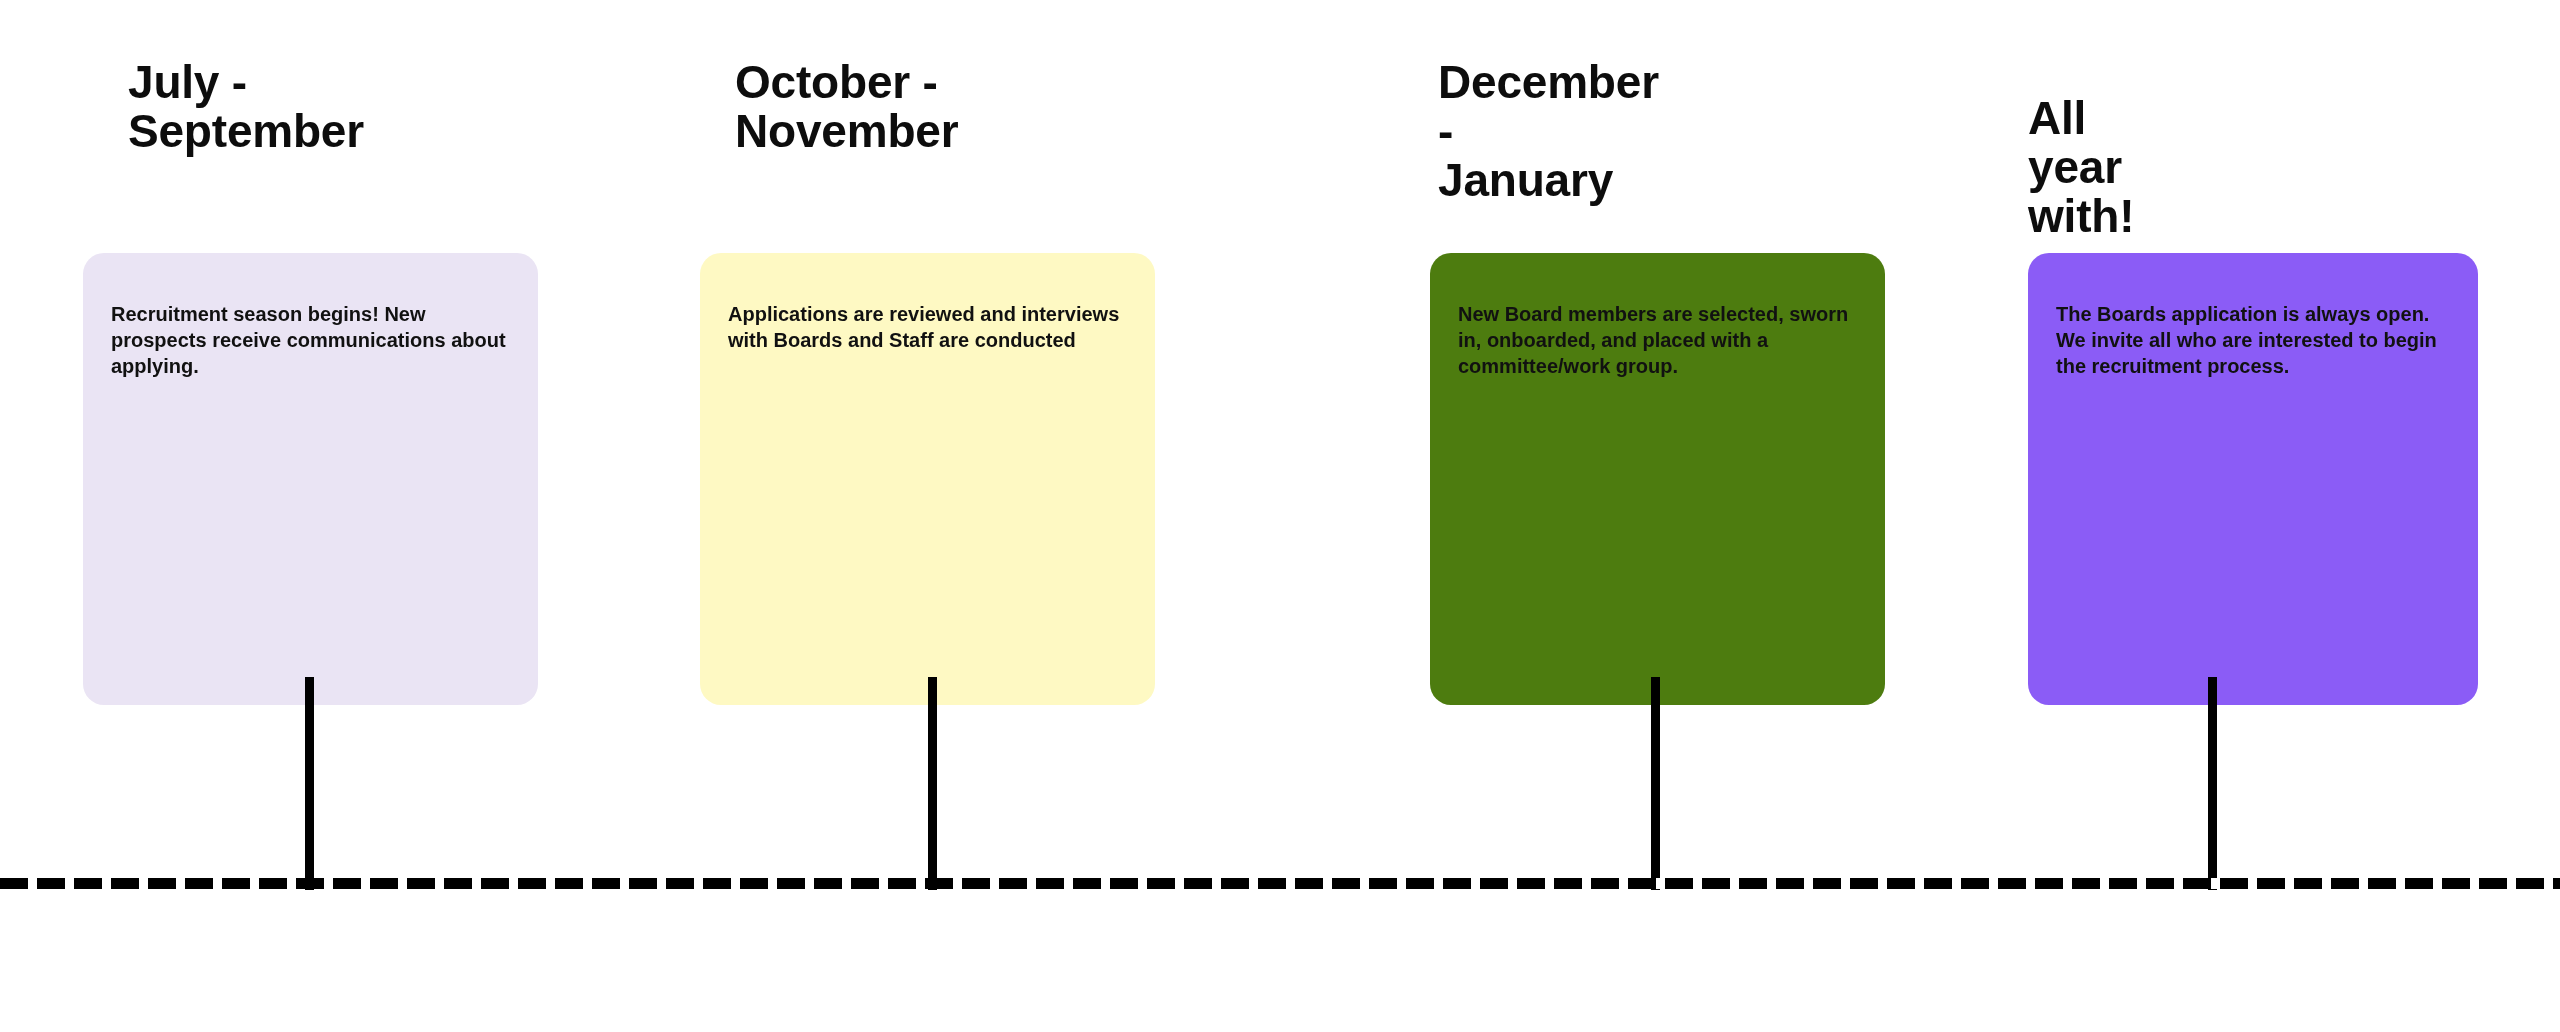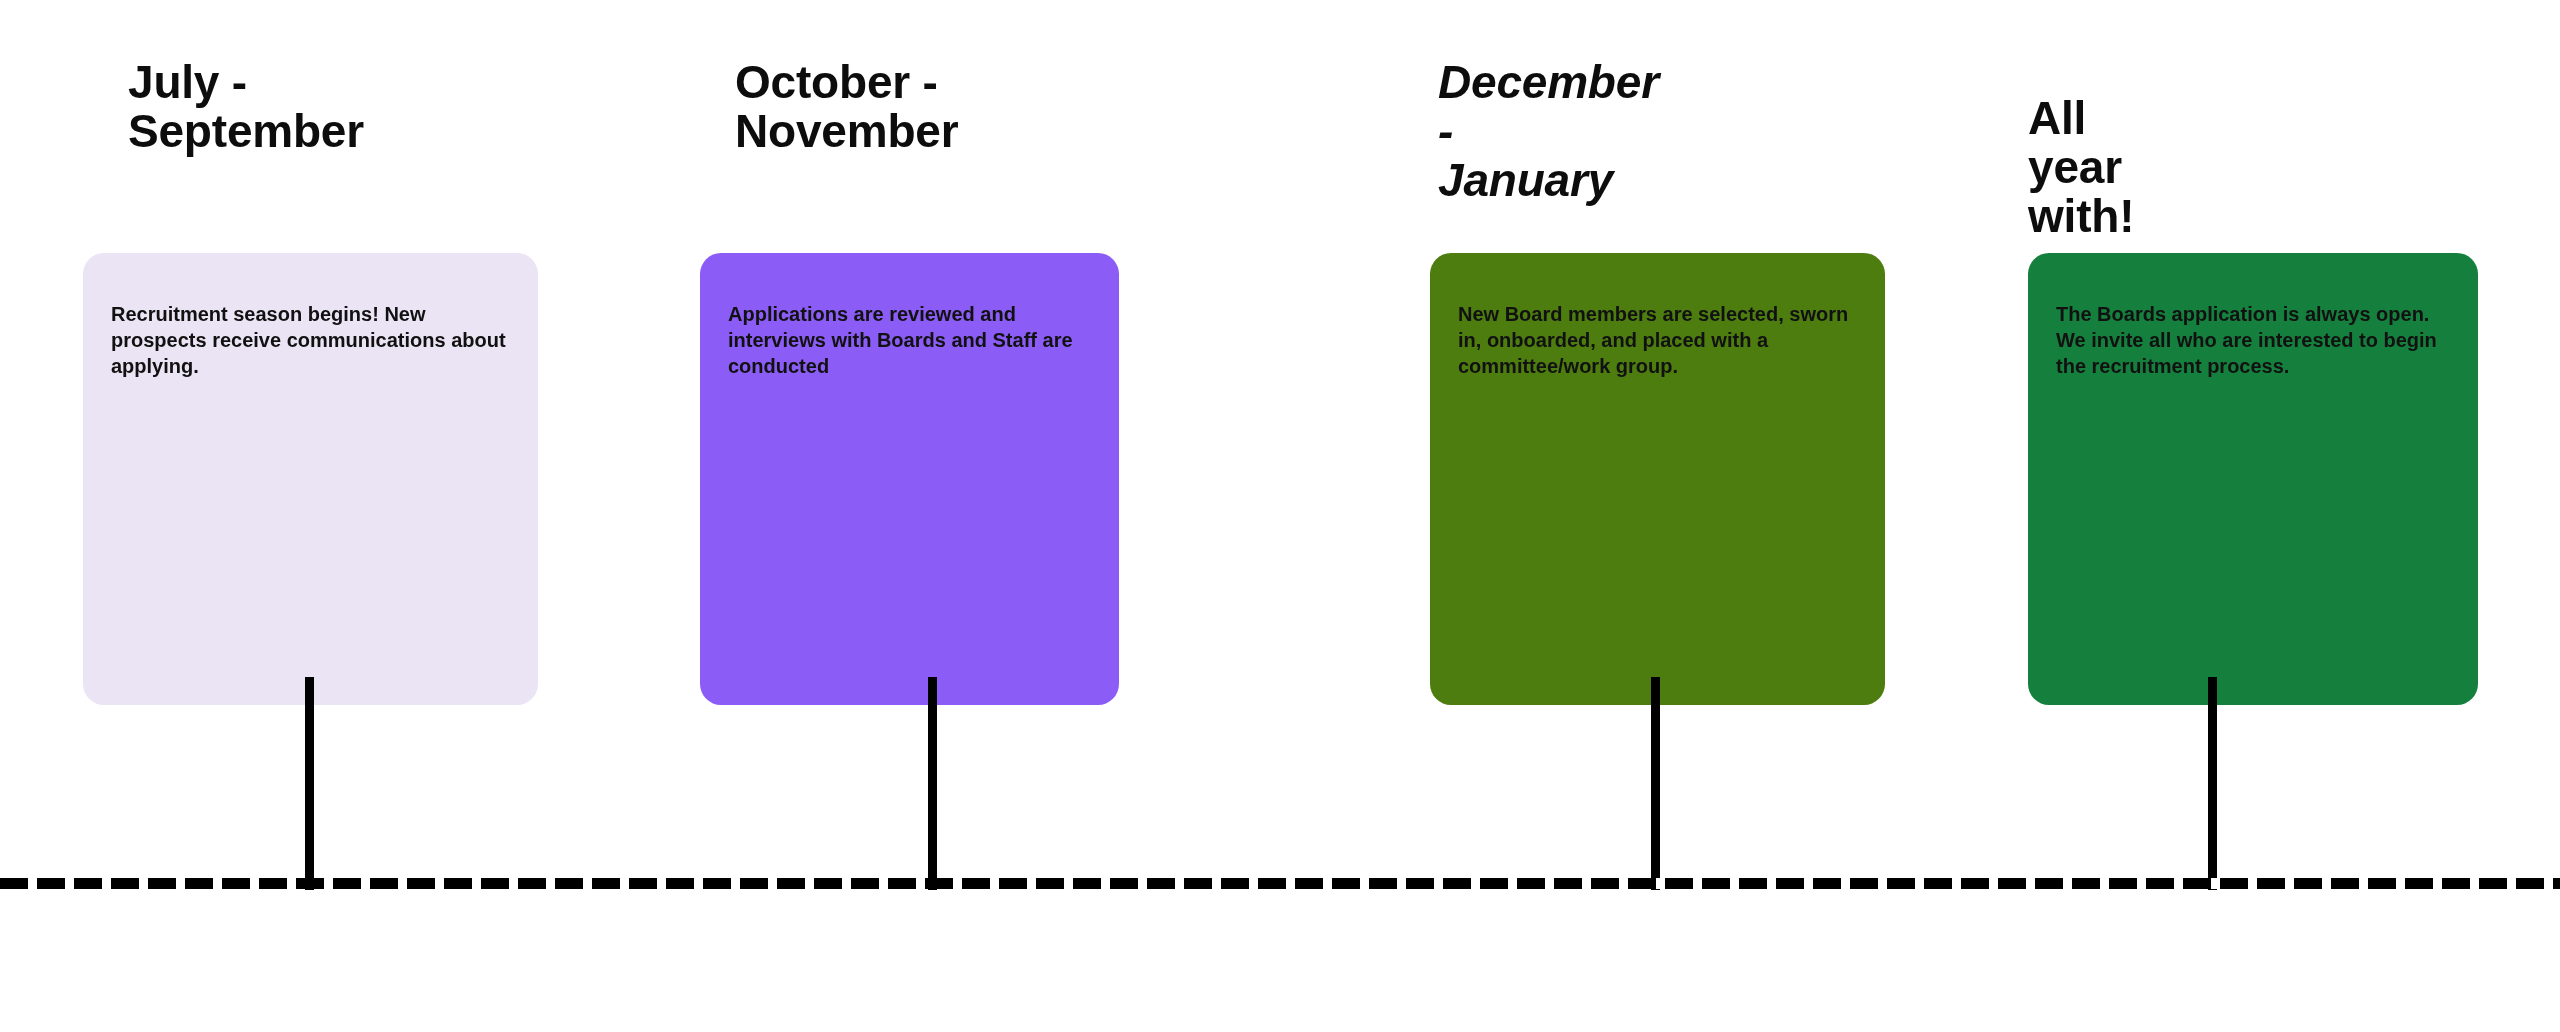--- a/index.html
+++ b/index.html
@@ -101,7 +101,7 @@
   </div>
 
   <div class="stage">
-    <h2 class="stage-heading" style="left: 1438px; top: 58px; font-style: italic;">December -
+    <h2 class="stage-heading" style="left: 1438px; top: 58px;">December -
 January</h2>
     <div class="stage-card" style="left: 1430px; width: 455px; background: #4d7c0f;">
       <p class="stage-card-text" style="color: rgb(17, 17, 17);">New Board members are selected, sworn in, onboarded, and placed with a committee/work group.</p>

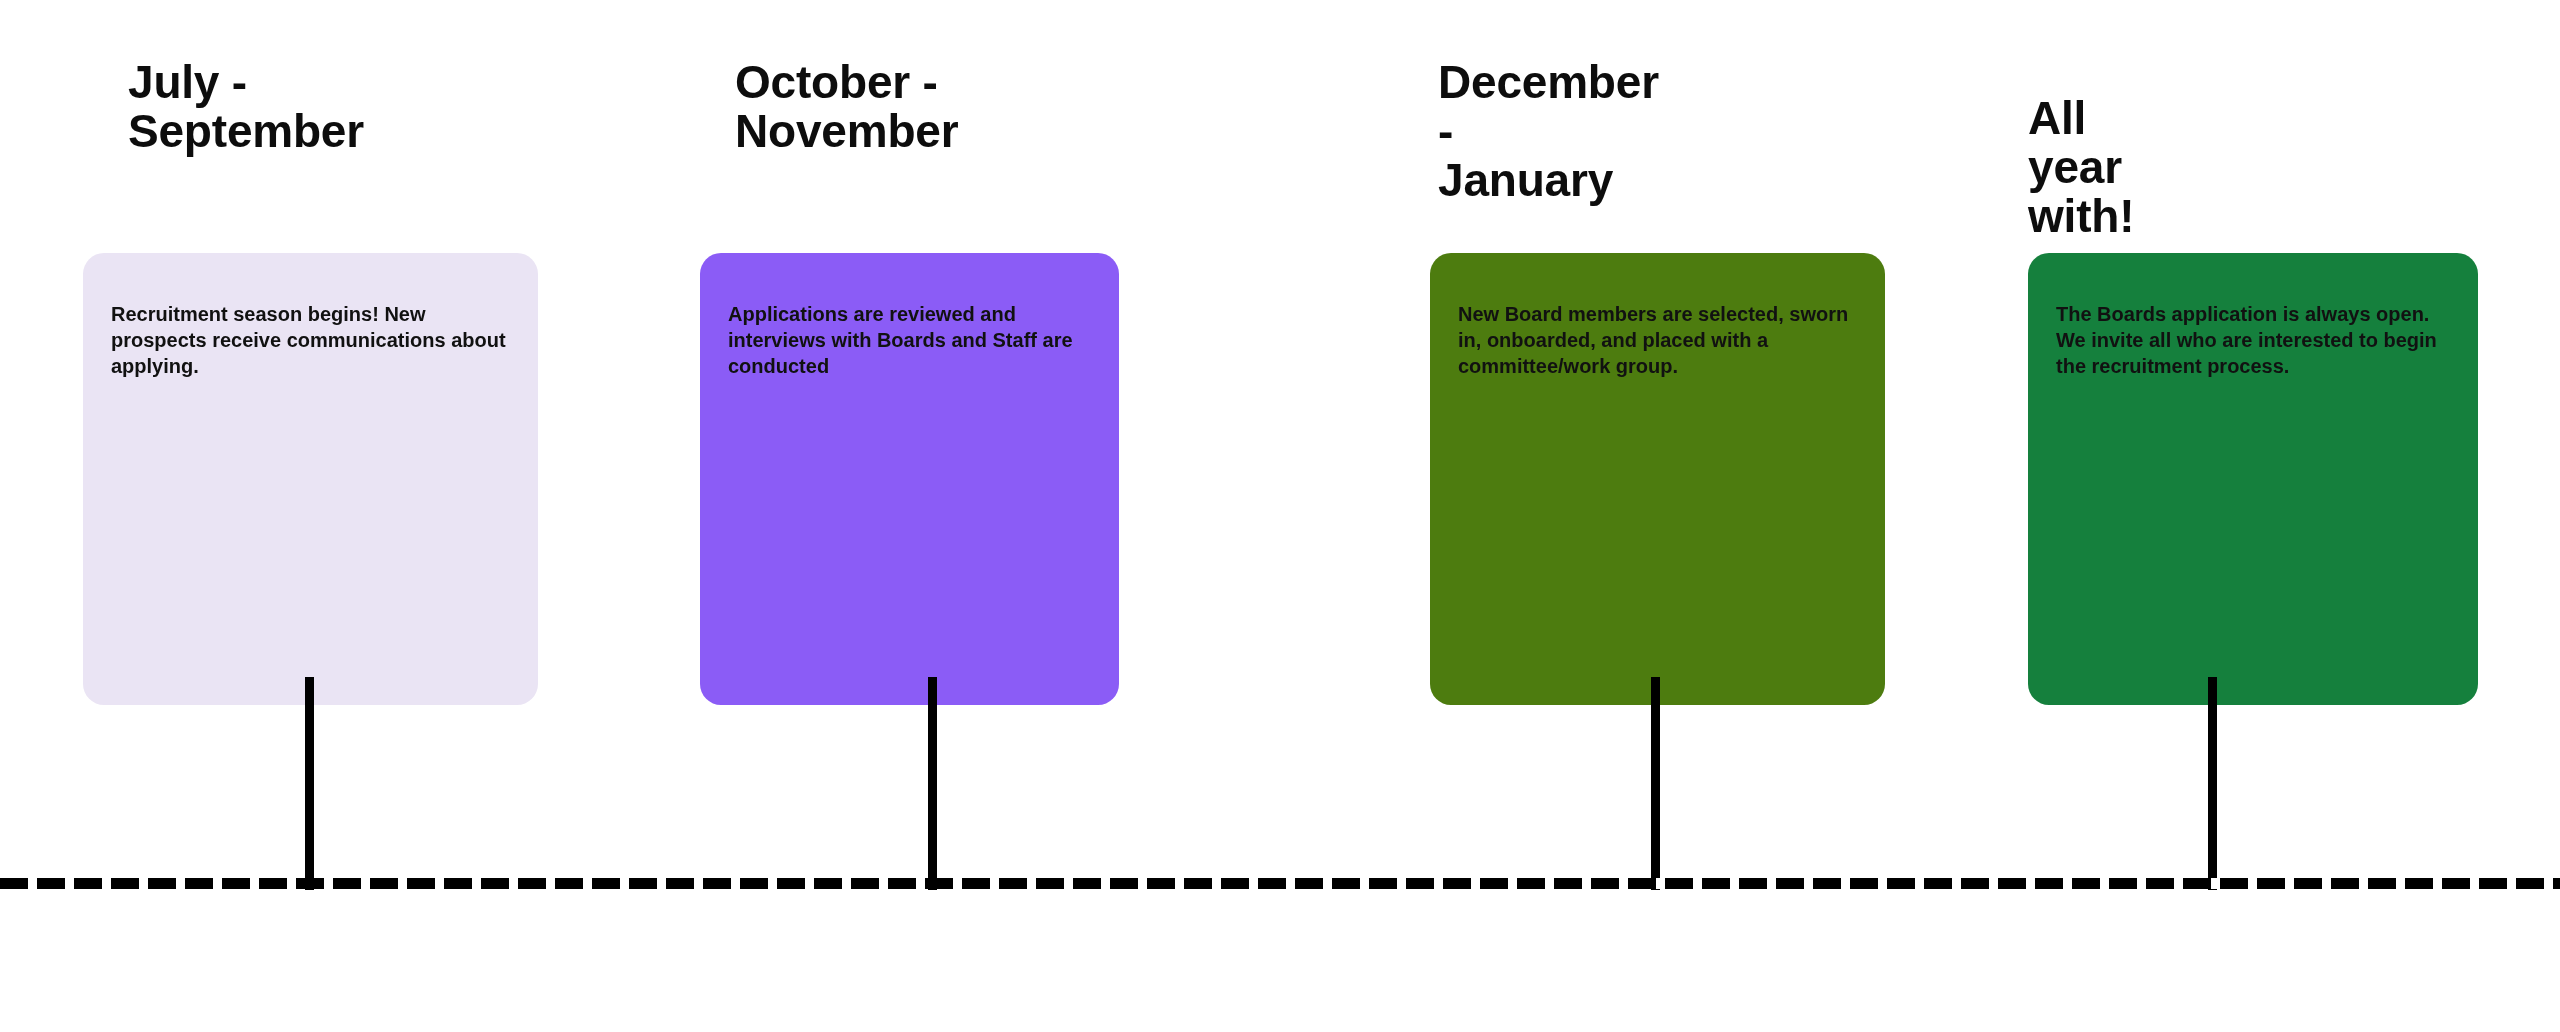--- a/index.html
+++ b/index.html
@@ -94,7 +94,7 @@
   <div class="stage">
     <h2 class="stage-heading" style="left: 735px; top: 58px;">October -
 November</h2>
-    <div class="stage-card" style="left: 700px; width: 419px; background: #8b5cf6;">
+    <div class="stage-card" style="left: 700px; width: 455px; background: #fef9c3;">
       <p class="stage-card-text" style="color: rgb(17, 17, 17);">Applications are reviewed and interviews with Boards and Staff are conducted</p>
     </div>
     <div class="stage-connector" style="left: 928px; background: rgb(0, 0, 0);"></div>

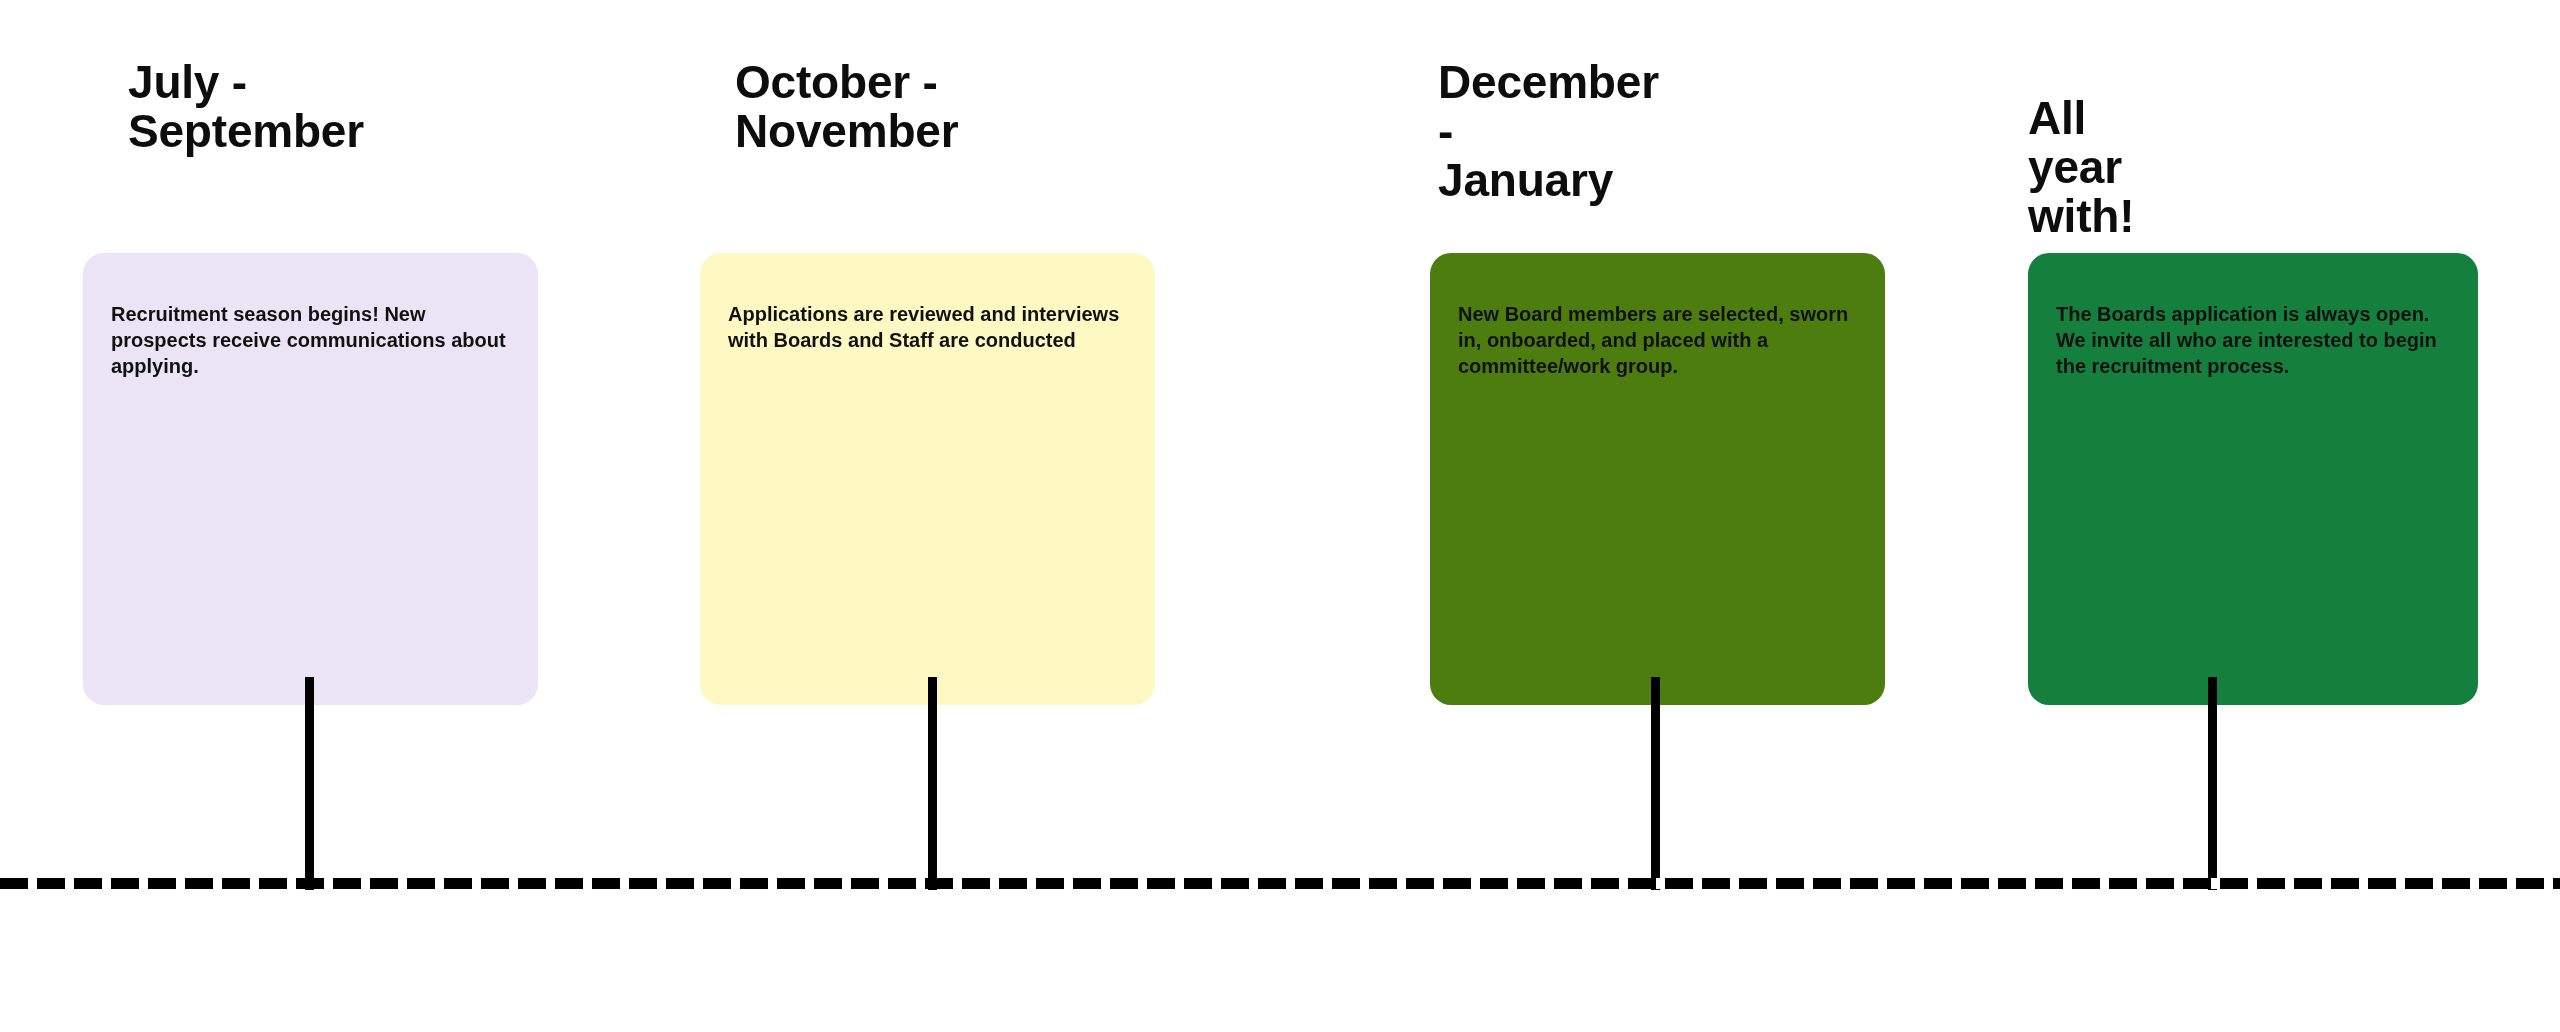--- a/index.html
+++ b/index.html
@@ -111,7 +111,7 @@
 
   <div class="stage">
     <h2 class="stage-heading" style="left: 2028px; top: 94px;">All year with!</h2>
-    <div class="stage-card" style="left: 2028px; width: 450px; background: #15803d;">
+    <div class="stage-card" style="left: 2028px; width: 450px; background: #8b5cf6;">
       <p class="stage-card-text" style="color: rgb(17, 17, 17);">The Boards application is always open. We invite all who are interested to begin the recruitment process.</p>
     </div>
     <div class="stage-connector" style="left: 2208px; background: rgb(0, 0, 0);"></div>

